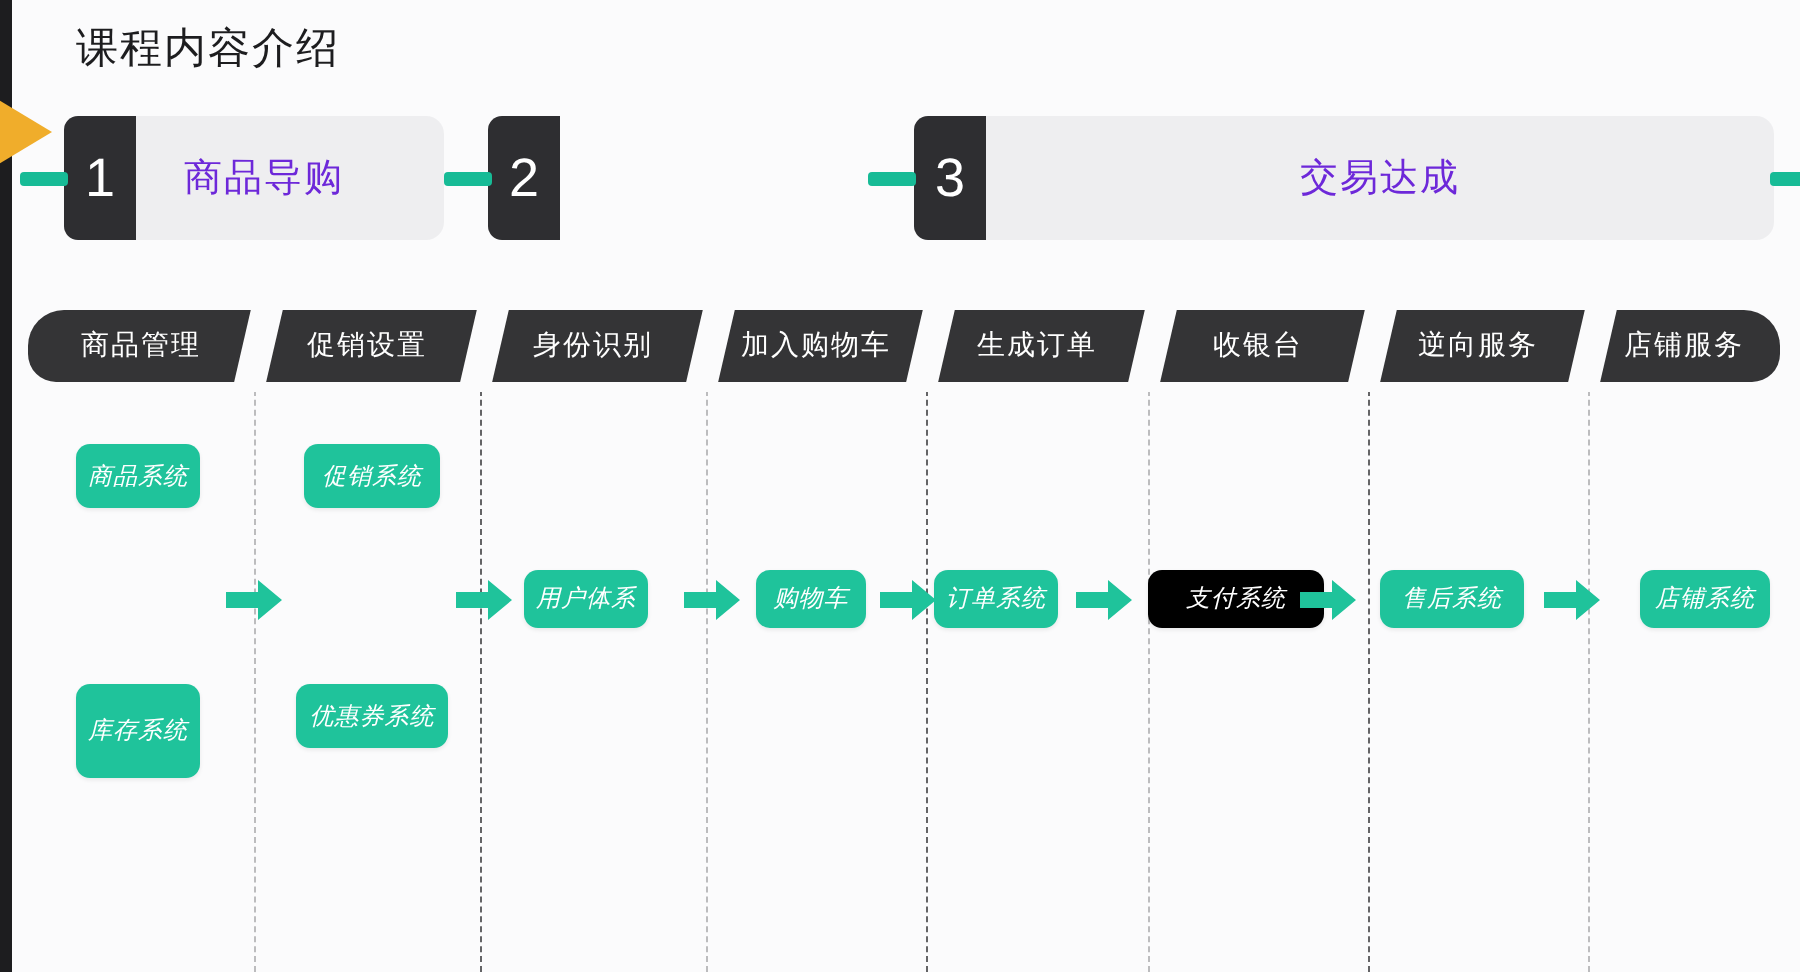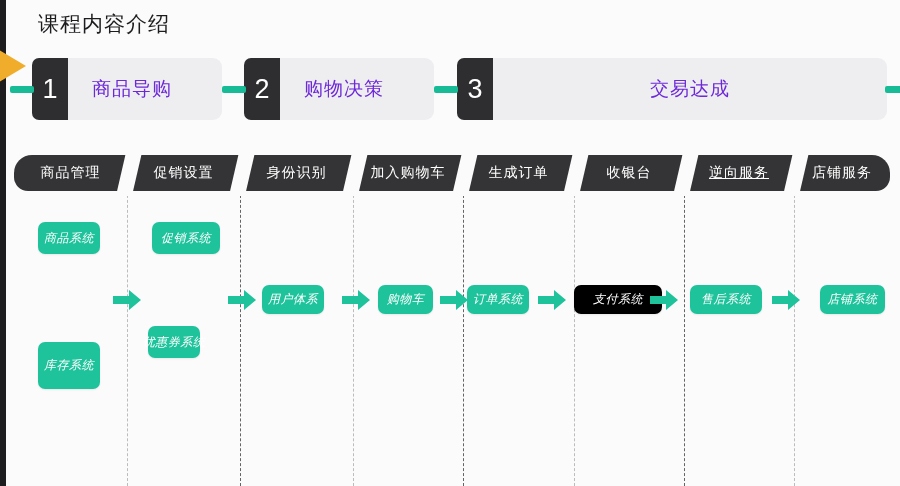--- a/index.html
+++ b/index.html
@@ -121,7 +121,6 @@
       </div>
       <div class="stage s2" style="left: 244px; width: 190px;">
         <div class="num">2</div>
-        <div class="body">购物决策</div>
       </div>
       <div class="stage s3" style="left: 457px; width: 430px;">
         <div class="num">3</div>

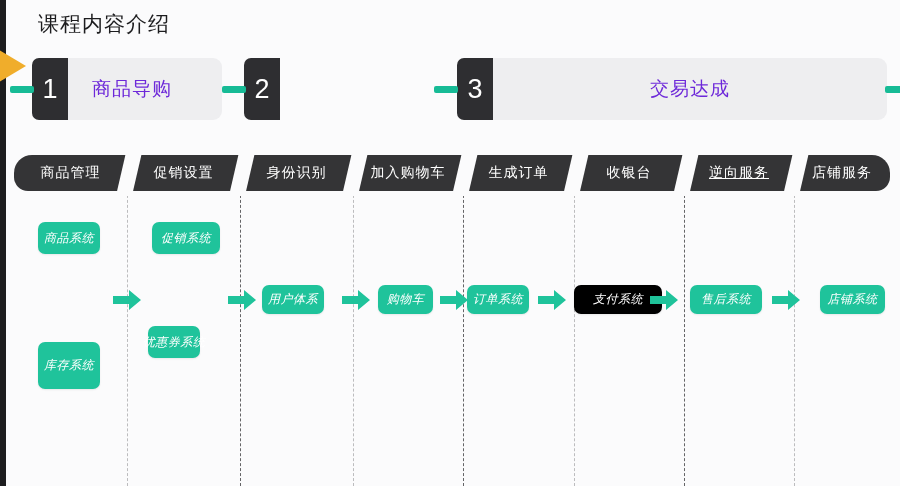--- a/index.html
+++ b/index.html
@@ -140,7 +140,7 @@
       <div class="notch" style="left: 457px;"></div>
       <div class="ribbon-seg" style="left: 574px; width: 110px;">收银台</div>
       <div class="notch" style="left: 568px;"></div>
-      <div class="ribbon-seg" style="left: 684px; width: 110px; text-decoration: underline;">逆向服务</div>
+      <div class="ribbon-seg" style="left: 684px; width: 110px;">逆向服务</div>
       <div class="notch" style="left: 678px;"></div>
       <div class="ribbon-seg last" style="left: 794px; width: 96px;">店铺服务</div>
       <div class="notch" style="left: 788px;"></div>

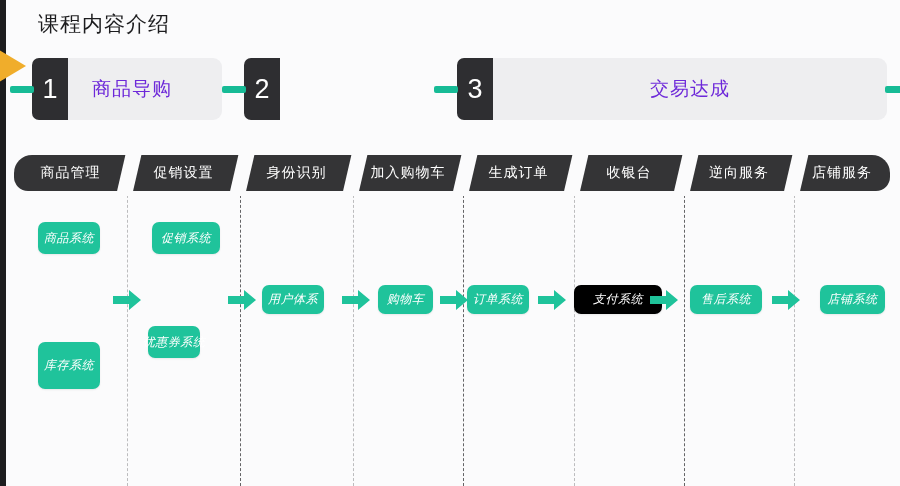--- a/index.html
+++ b/index.html
@@ -159,7 +159,7 @@
       <div class="node" style="left: 38px; top: 222px; width: 62px; height: 32px; background: rgb(31, 195, 155);">商品系统</div>
       <div class="node" style="left: 38px; top: 342px; width: 62px; height: 47px; background: rgb(31, 195, 155);">库存系统</div>
       <div class="node" style="left: 152px; top: 222px; width: 68px; height: 32px; background: rgb(31, 195, 155);">促销系统</div>
-      <div class="node" style="left: 148px; top: 326px; width: 52px; height: 32px; background: rgb(31, 195, 155);">优惠券系统</div>
+      <div class="node" style="left: 148px; top: 342px; width: 76px; height: 32px; background: rgb(31, 195, 155);">优惠券系统</div>
       <div class="node" style="left: 262px; top: 285px; width: 62px; height: 29px; background: rgb(31, 195, 155);">用户体系</div>
       <div class="node" style="left: 378px; top: 285px; width: 55px; height: 29px; background: rgb(31, 195, 155);">购物车</div>
       <div class="node" style="left: 467px; top: 285px; width: 62px; height: 29px; background: rgb(31, 195, 155);">订单系统</div>

